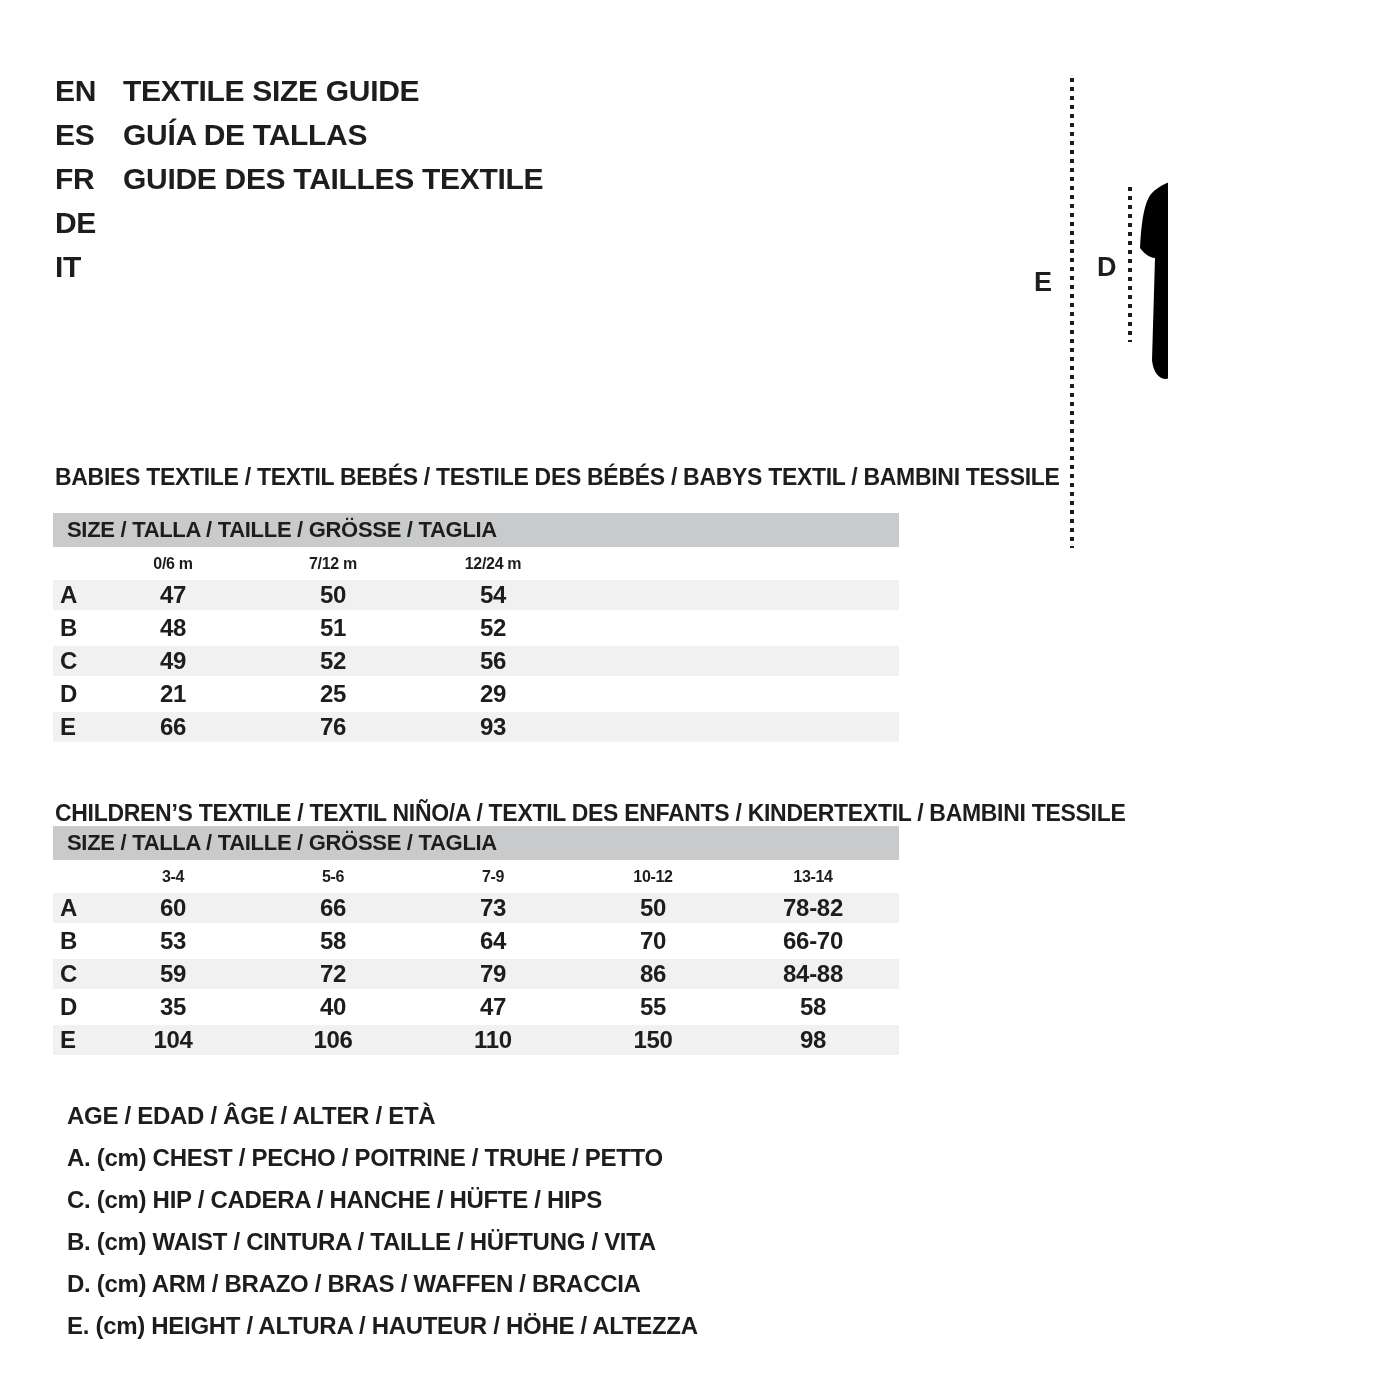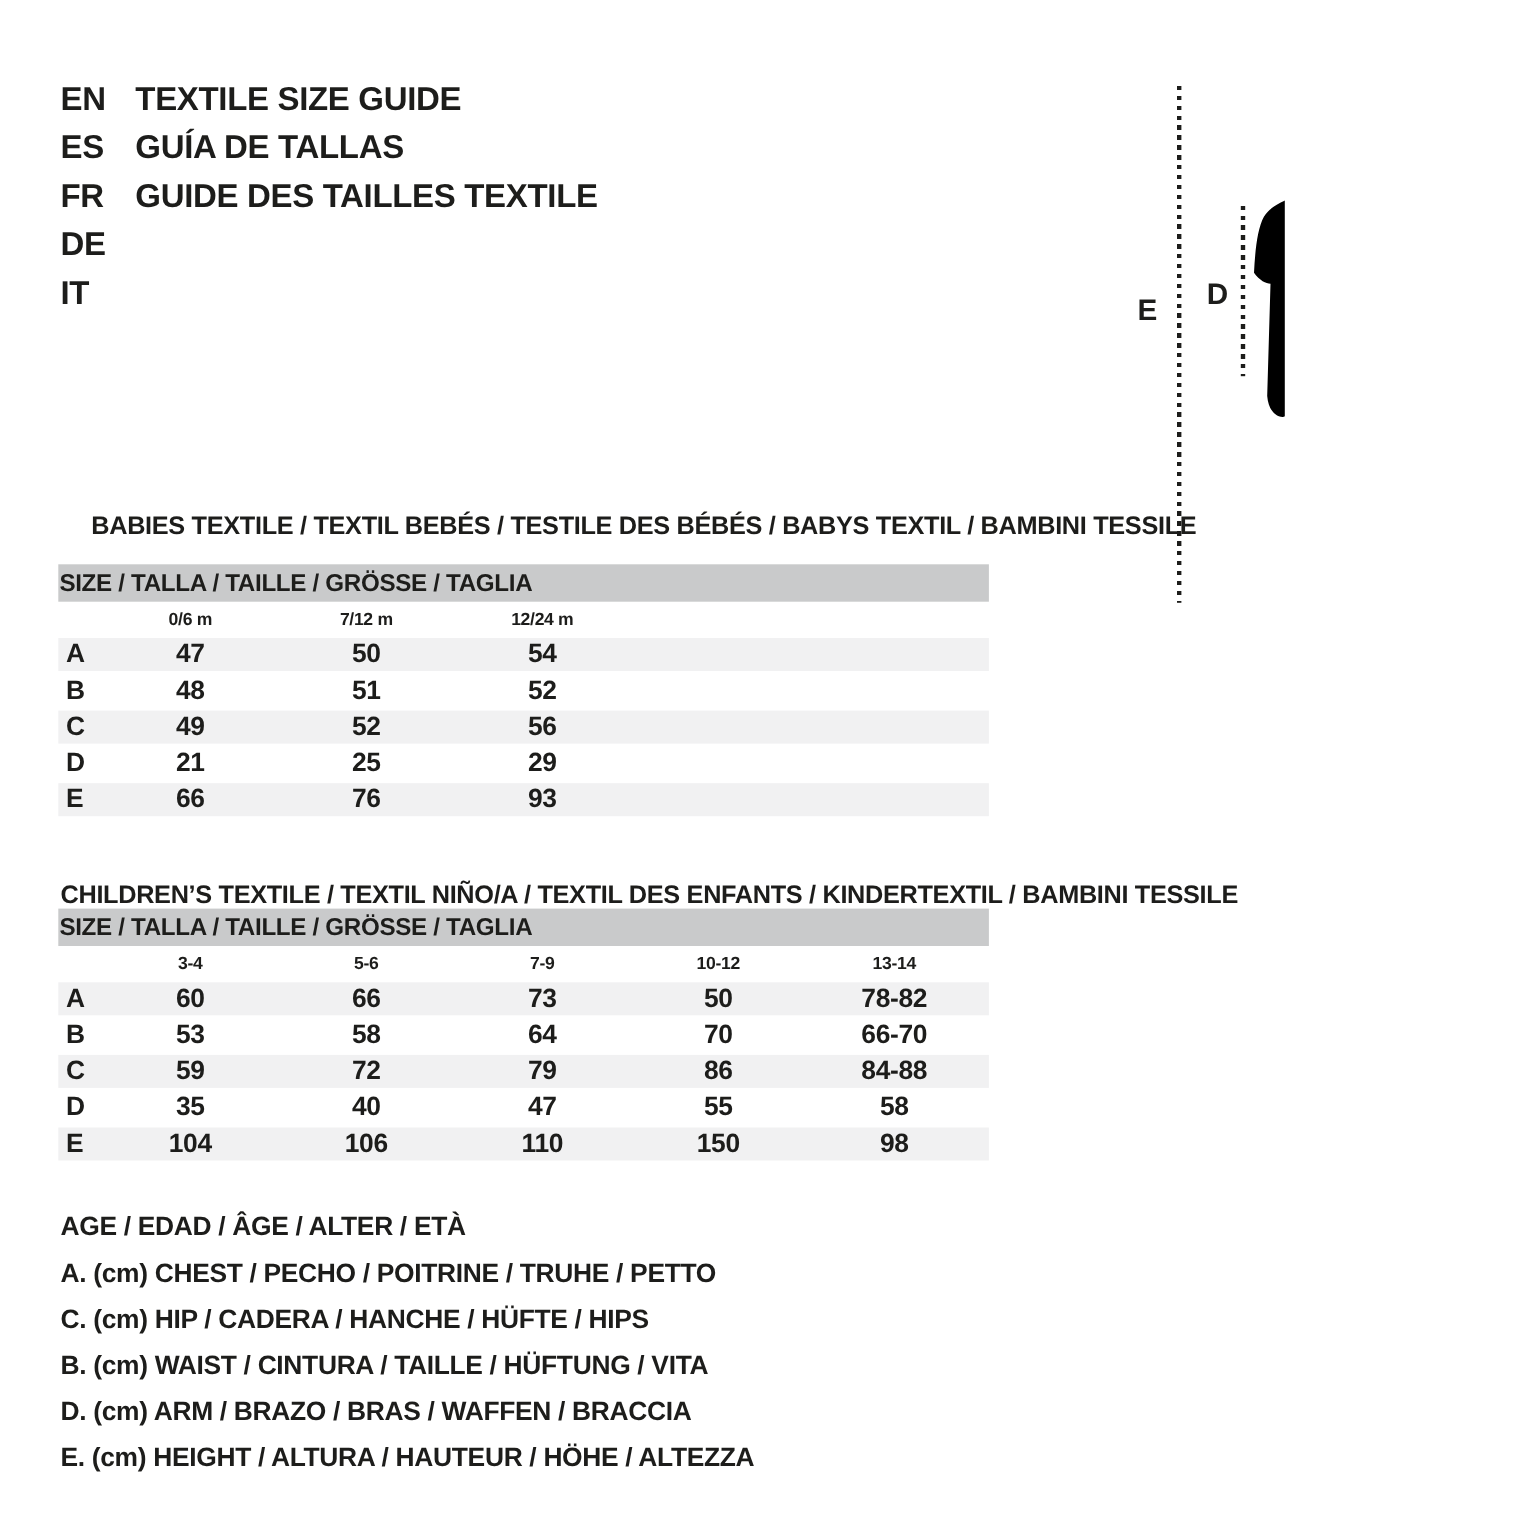--- a/index.html
+++ b/index.html
@@ -42,7 +42,7 @@
   .line-c-k{left:250px;top:284px;width:53px;}
   
   .section-title{position:absolute;left:55px;font-size:23px;line-height:26px;white-space:nowrap;}
-  .babies-title{top:464px;margin-left:28px;}
+  .babies-title{top:464px;}
   .children-title{top:800px;}
   .size-table{position:absolute;left:53px;width:846px;}
   .babies-table{top:513px;}

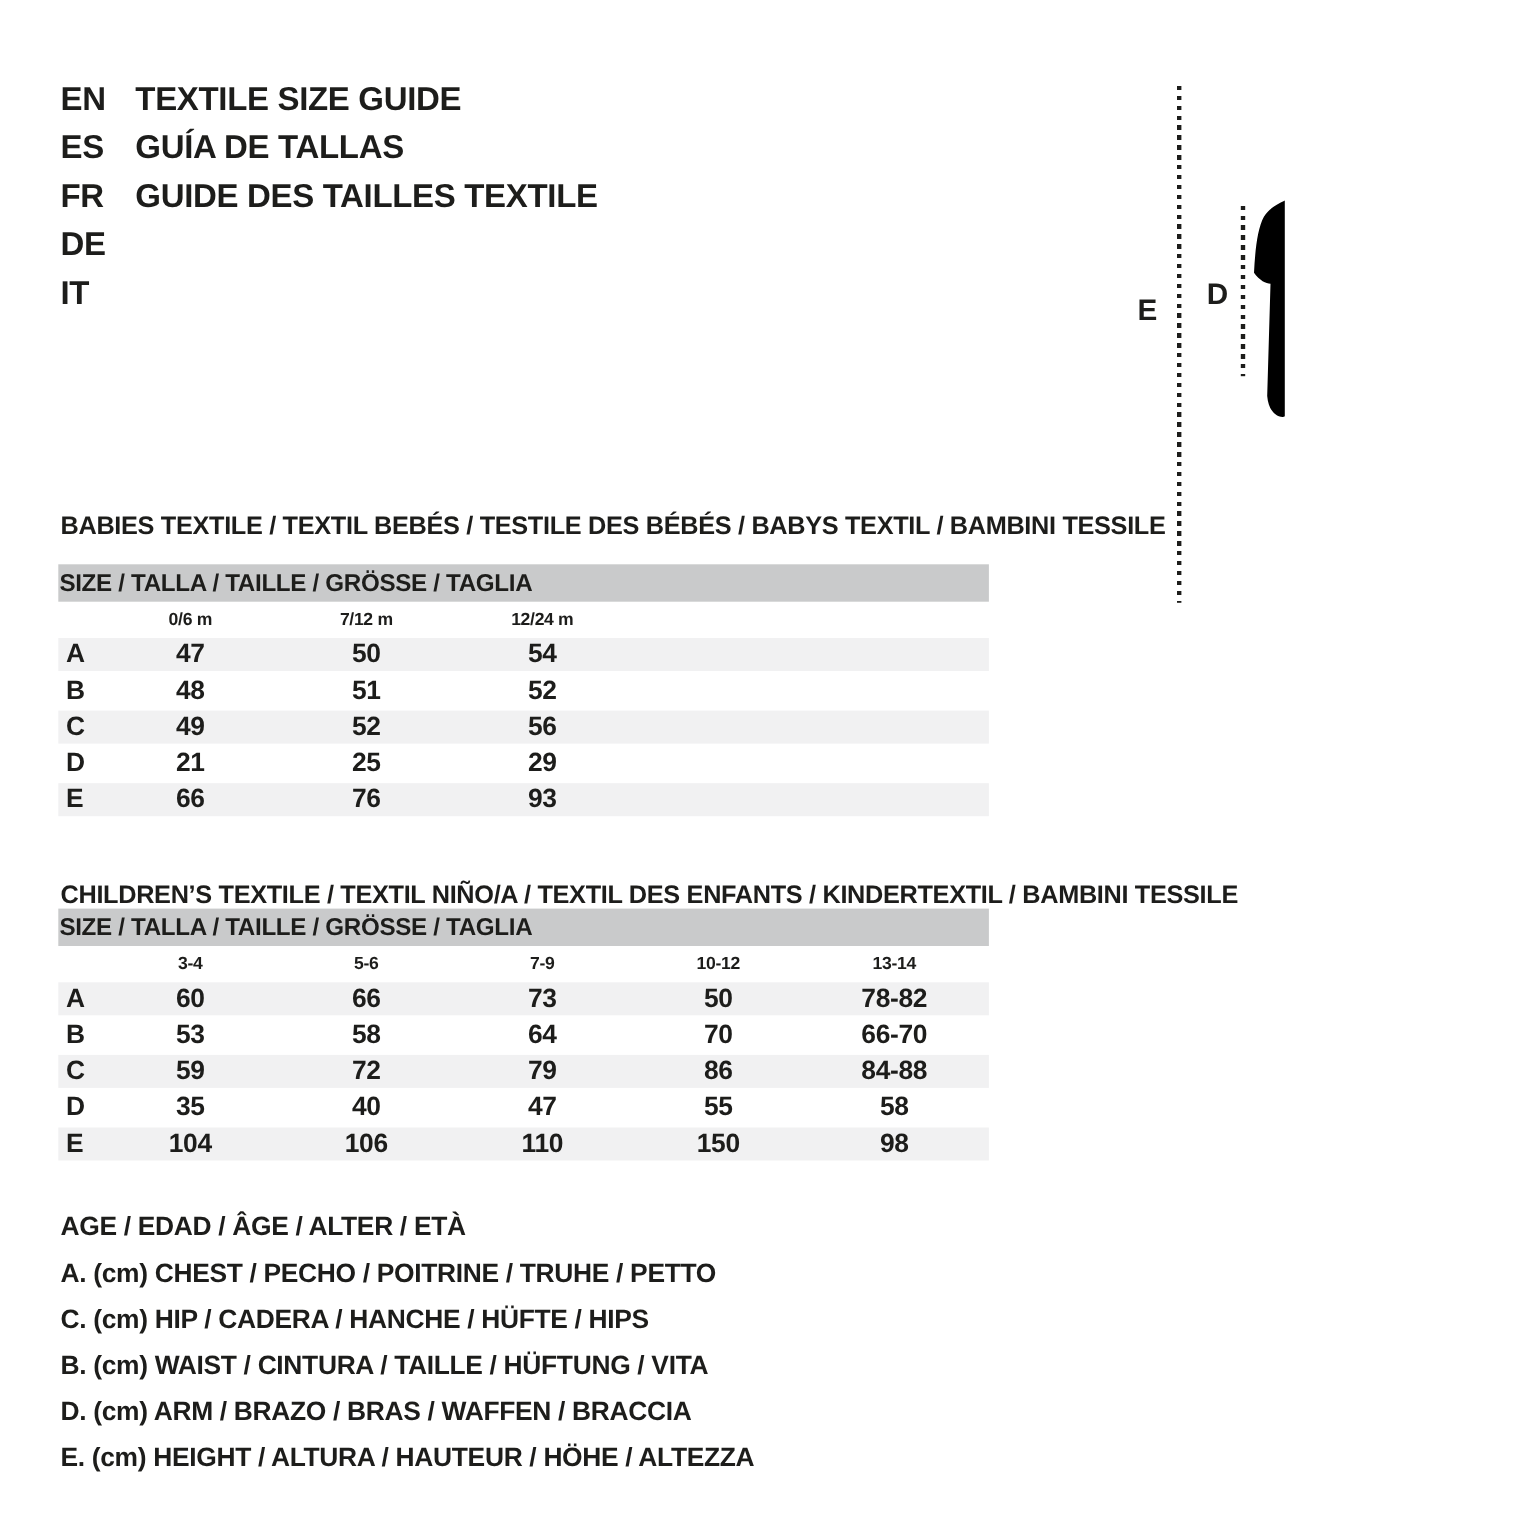--- a/index.html
+++ b/index.html
@@ -47,7 +47,7 @@
   .size-table{position:absolute;left:53px;width:846px;}
   .babies-table{top:513px;}
   .children-table{top:826px;}
-  .table-bar{height:34px;background:var(--table-header-bg);font-size:22px;line-height:34px;padding-left:1px;box-sizing:border-box;}
+  .table-bar{height:34px;background:var(--table-header-bg);font-size:22px;line-height:34px;padding-left:14px;box-sizing:border-box;}
   .col-head{display:flex;height:33px;align-items:center;font-size:16px;}
   .t-row{display:flex;height:30px;margin-bottom:3px;align-items:center;font-size:24px;}
   .t-row.stripe{background:var(--table-stripe-bg);}

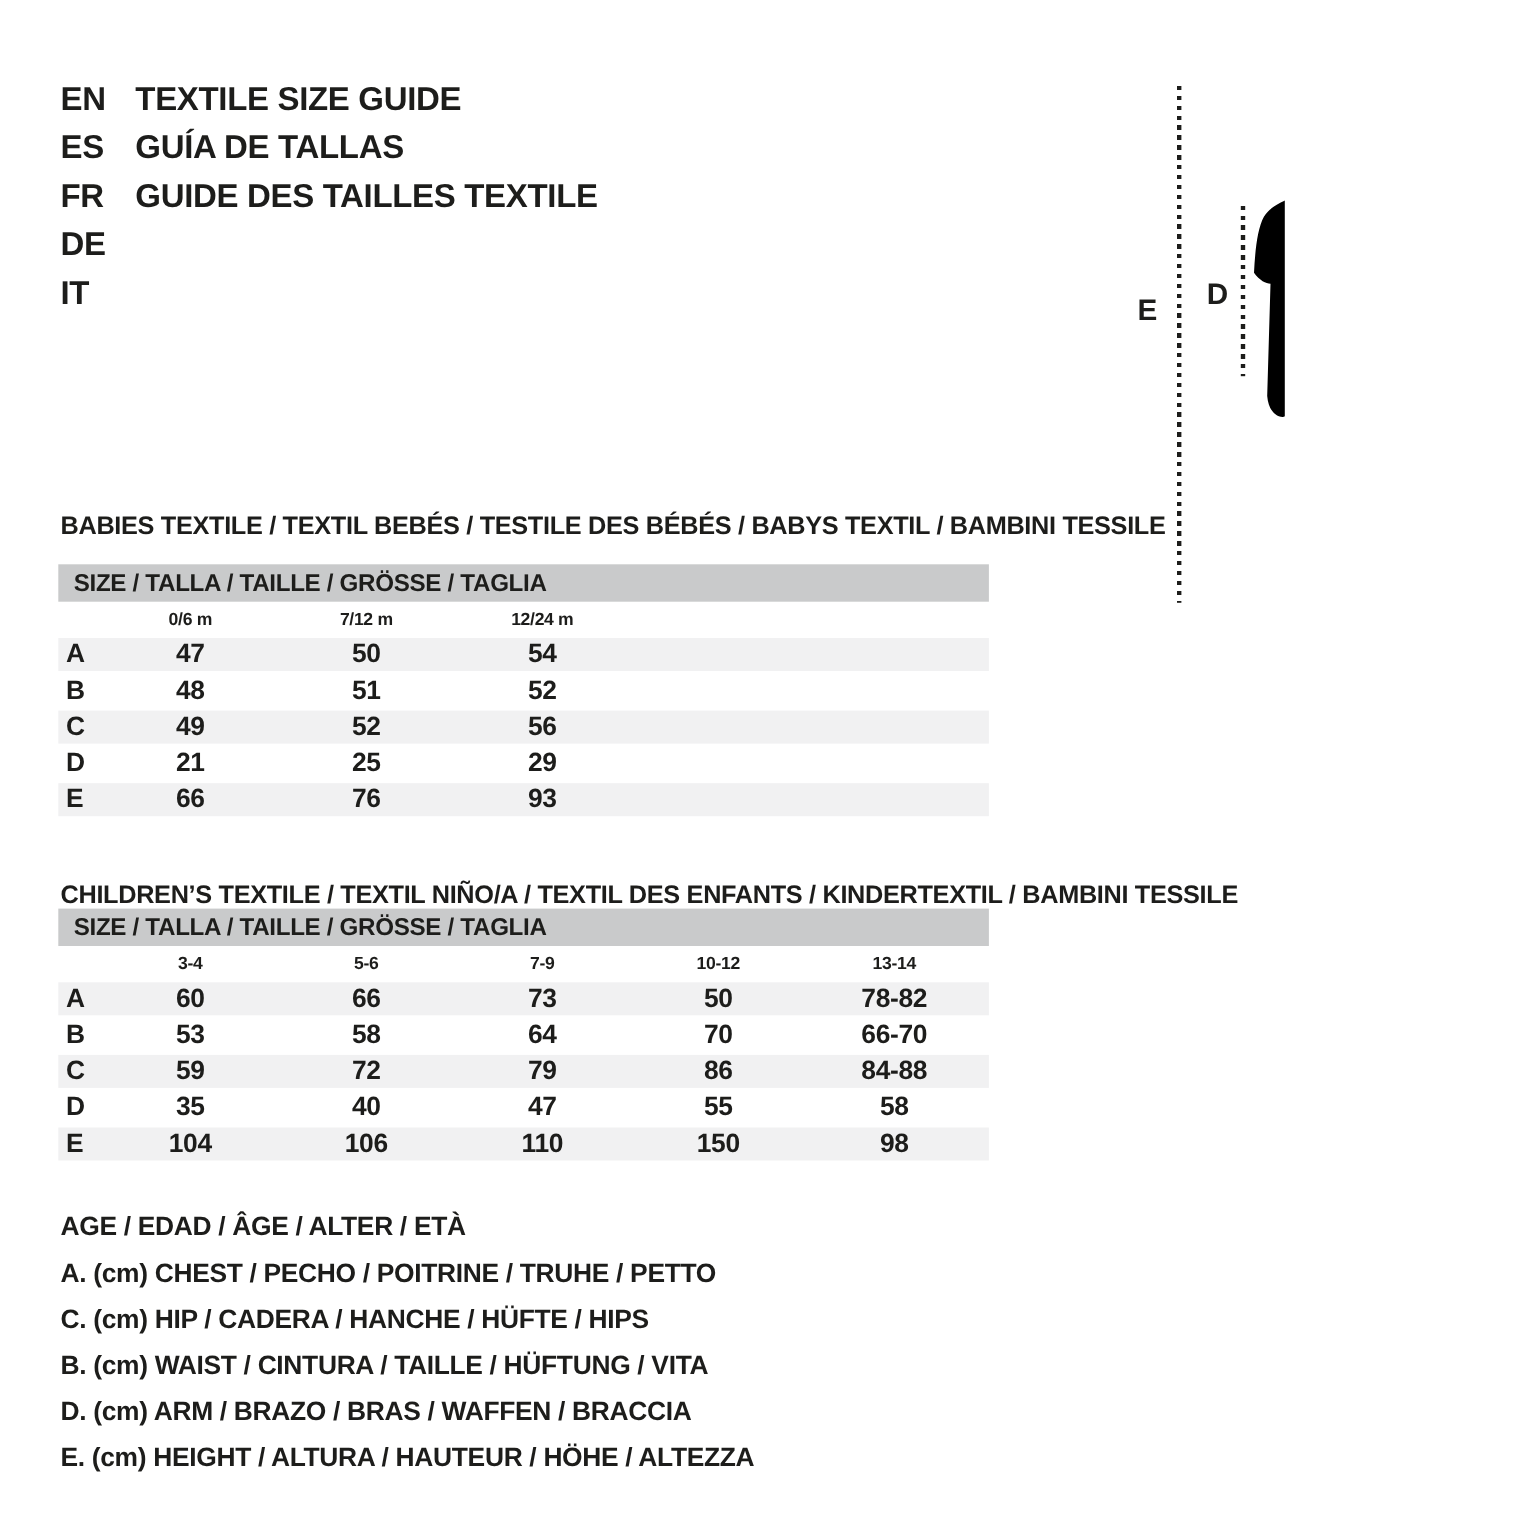--- a/index.html
+++ b/index.html
@@ -54,7 +54,7 @@
   .cell-label{width:40px;flex:0 0 40px;padding-left:7px;box-sizing:border-box;}
   .cell{width:160px;flex:0 0 160px;text-align:center;}
   
-  .legend{position:absolute;left:55px;top:1104px;}
+  .legend{position:absolute;left:67px;top:1104px;}
   .legend-line{font-size:24px;line-height:24px;margin-bottom:18px;white-space:nowrap;}
 </style>
 </head>

